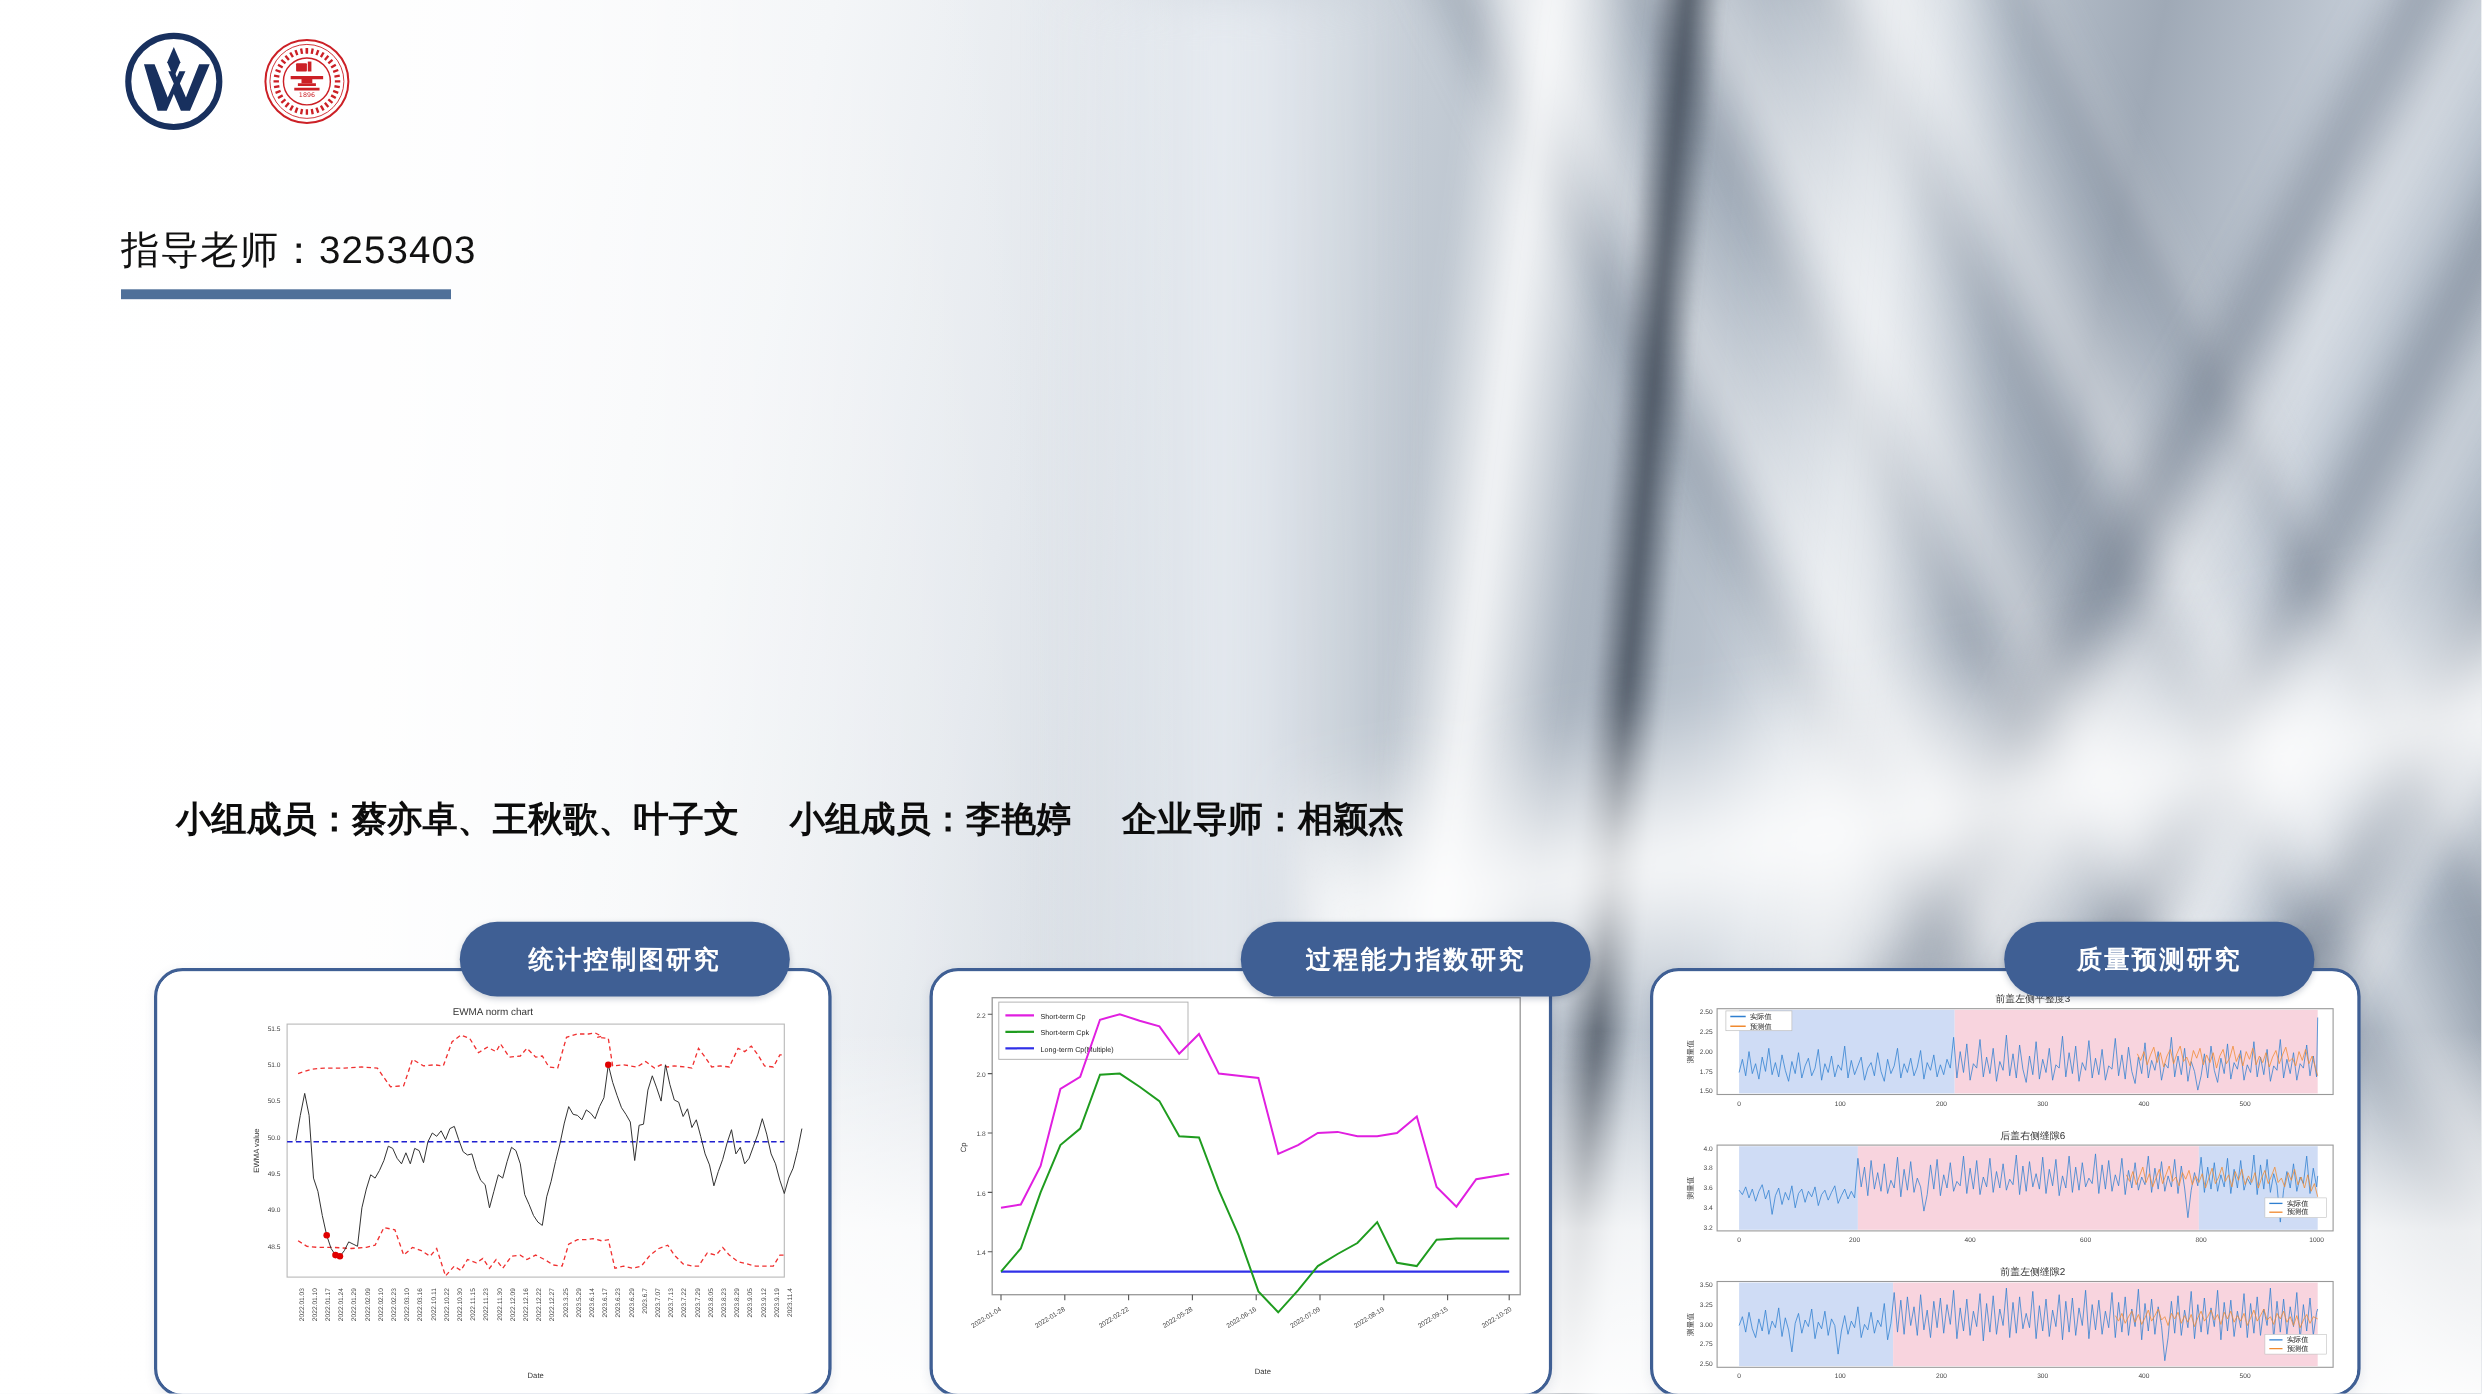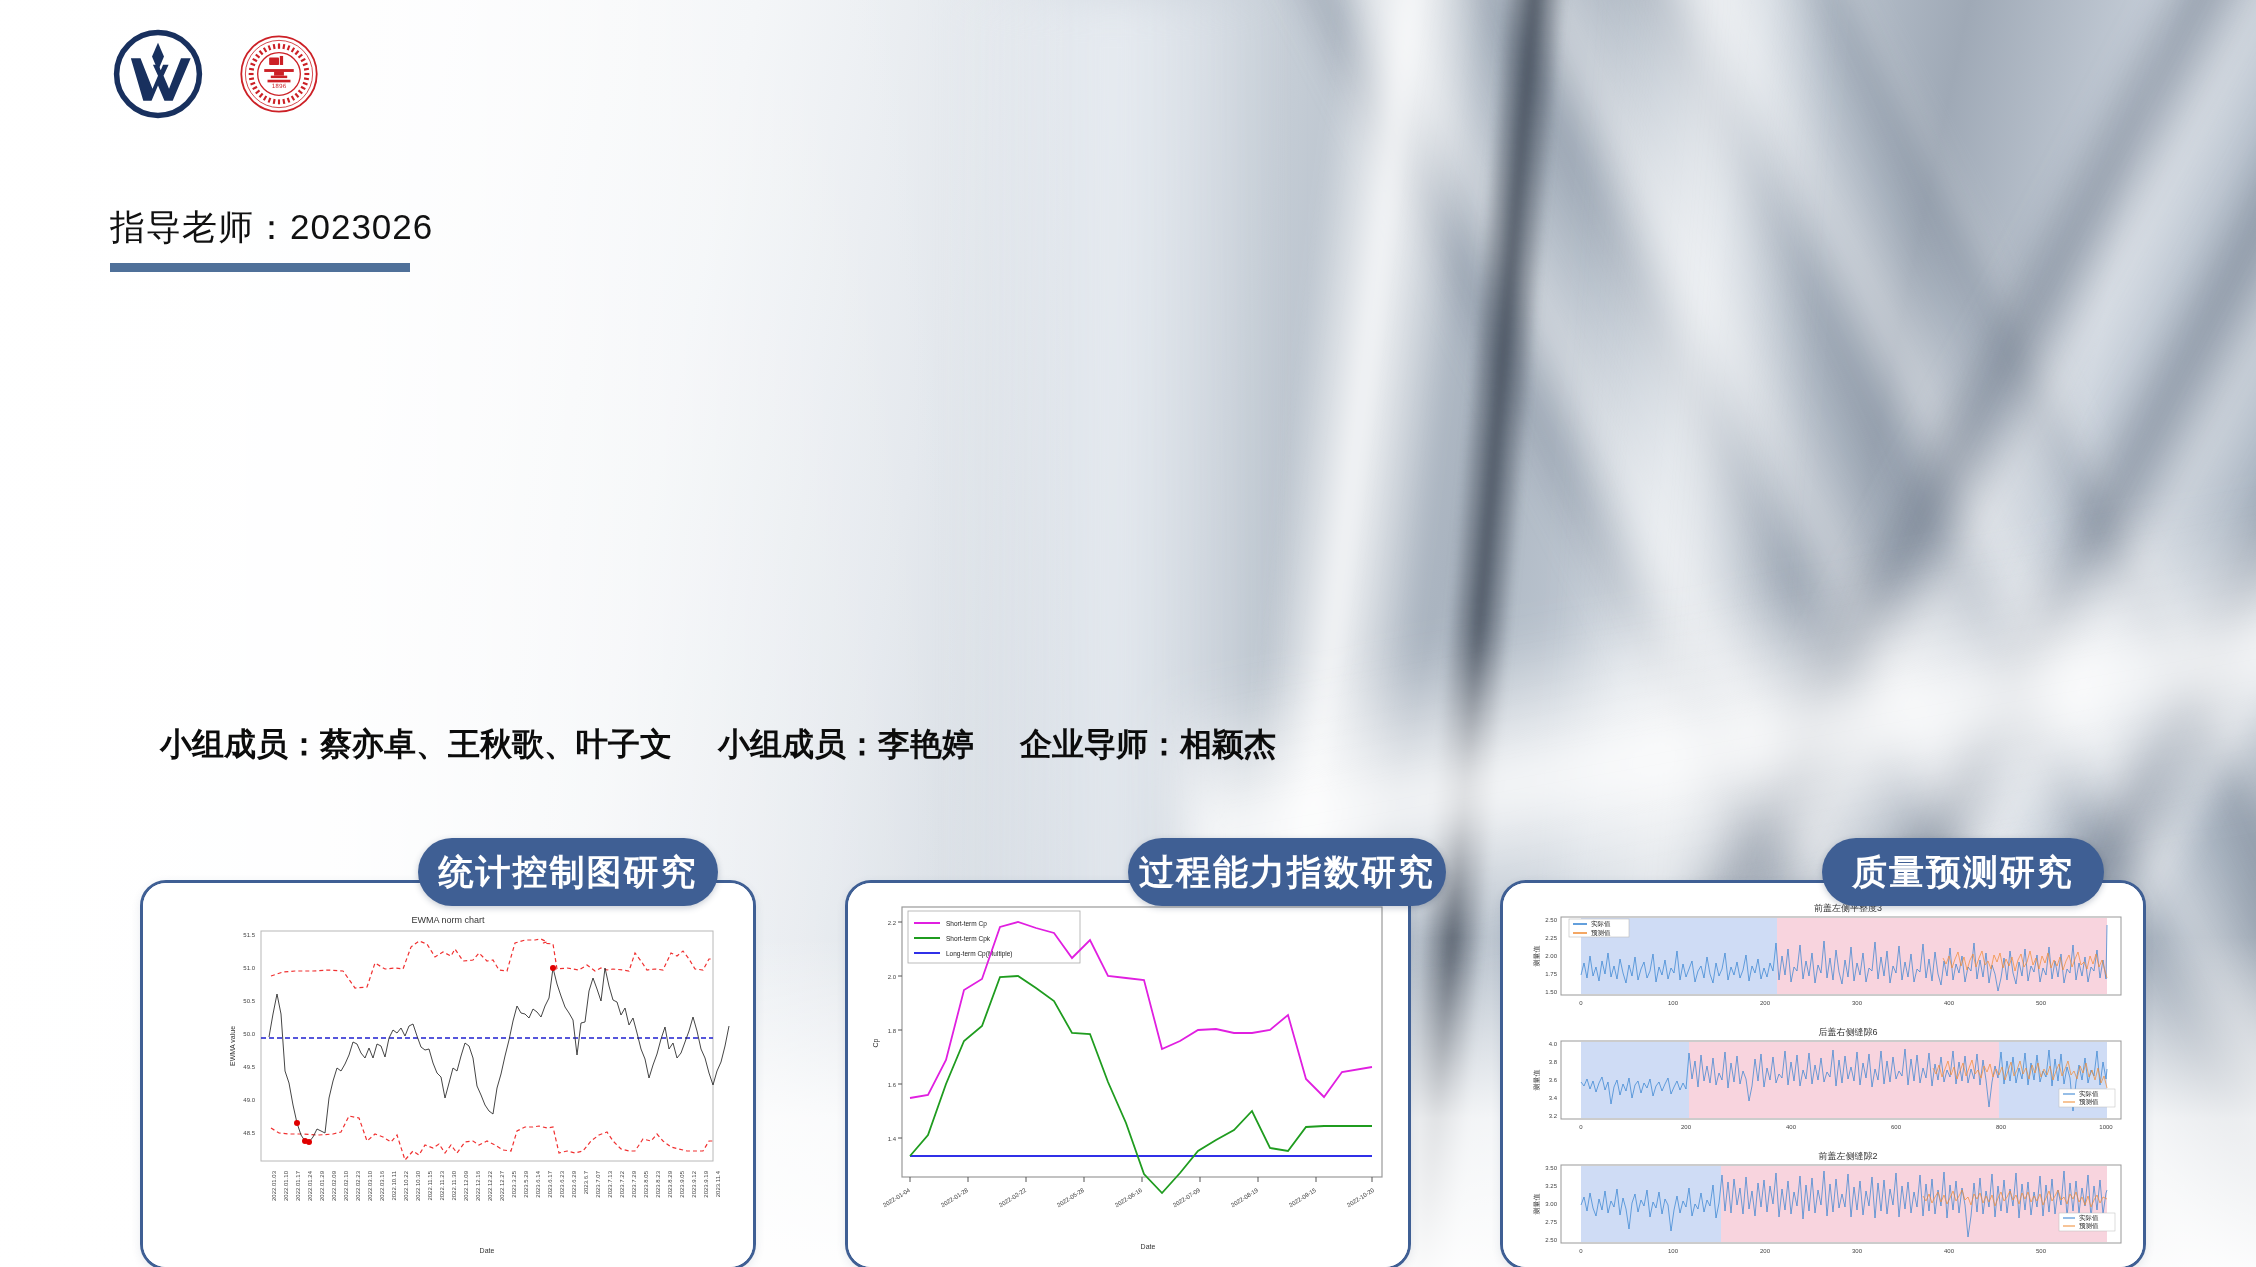--- a/index.html
+++ b/index.html
@@ -159,7 +159,7 @@
 
   <div class="proj">
     <div class="proj-row">
-      <span>指导老师：</span><span>2023026</span>
+      <span>指导老师：</span><span>3253403</span>
     </div>
     <div class="proj-rule"></div>
   </div>

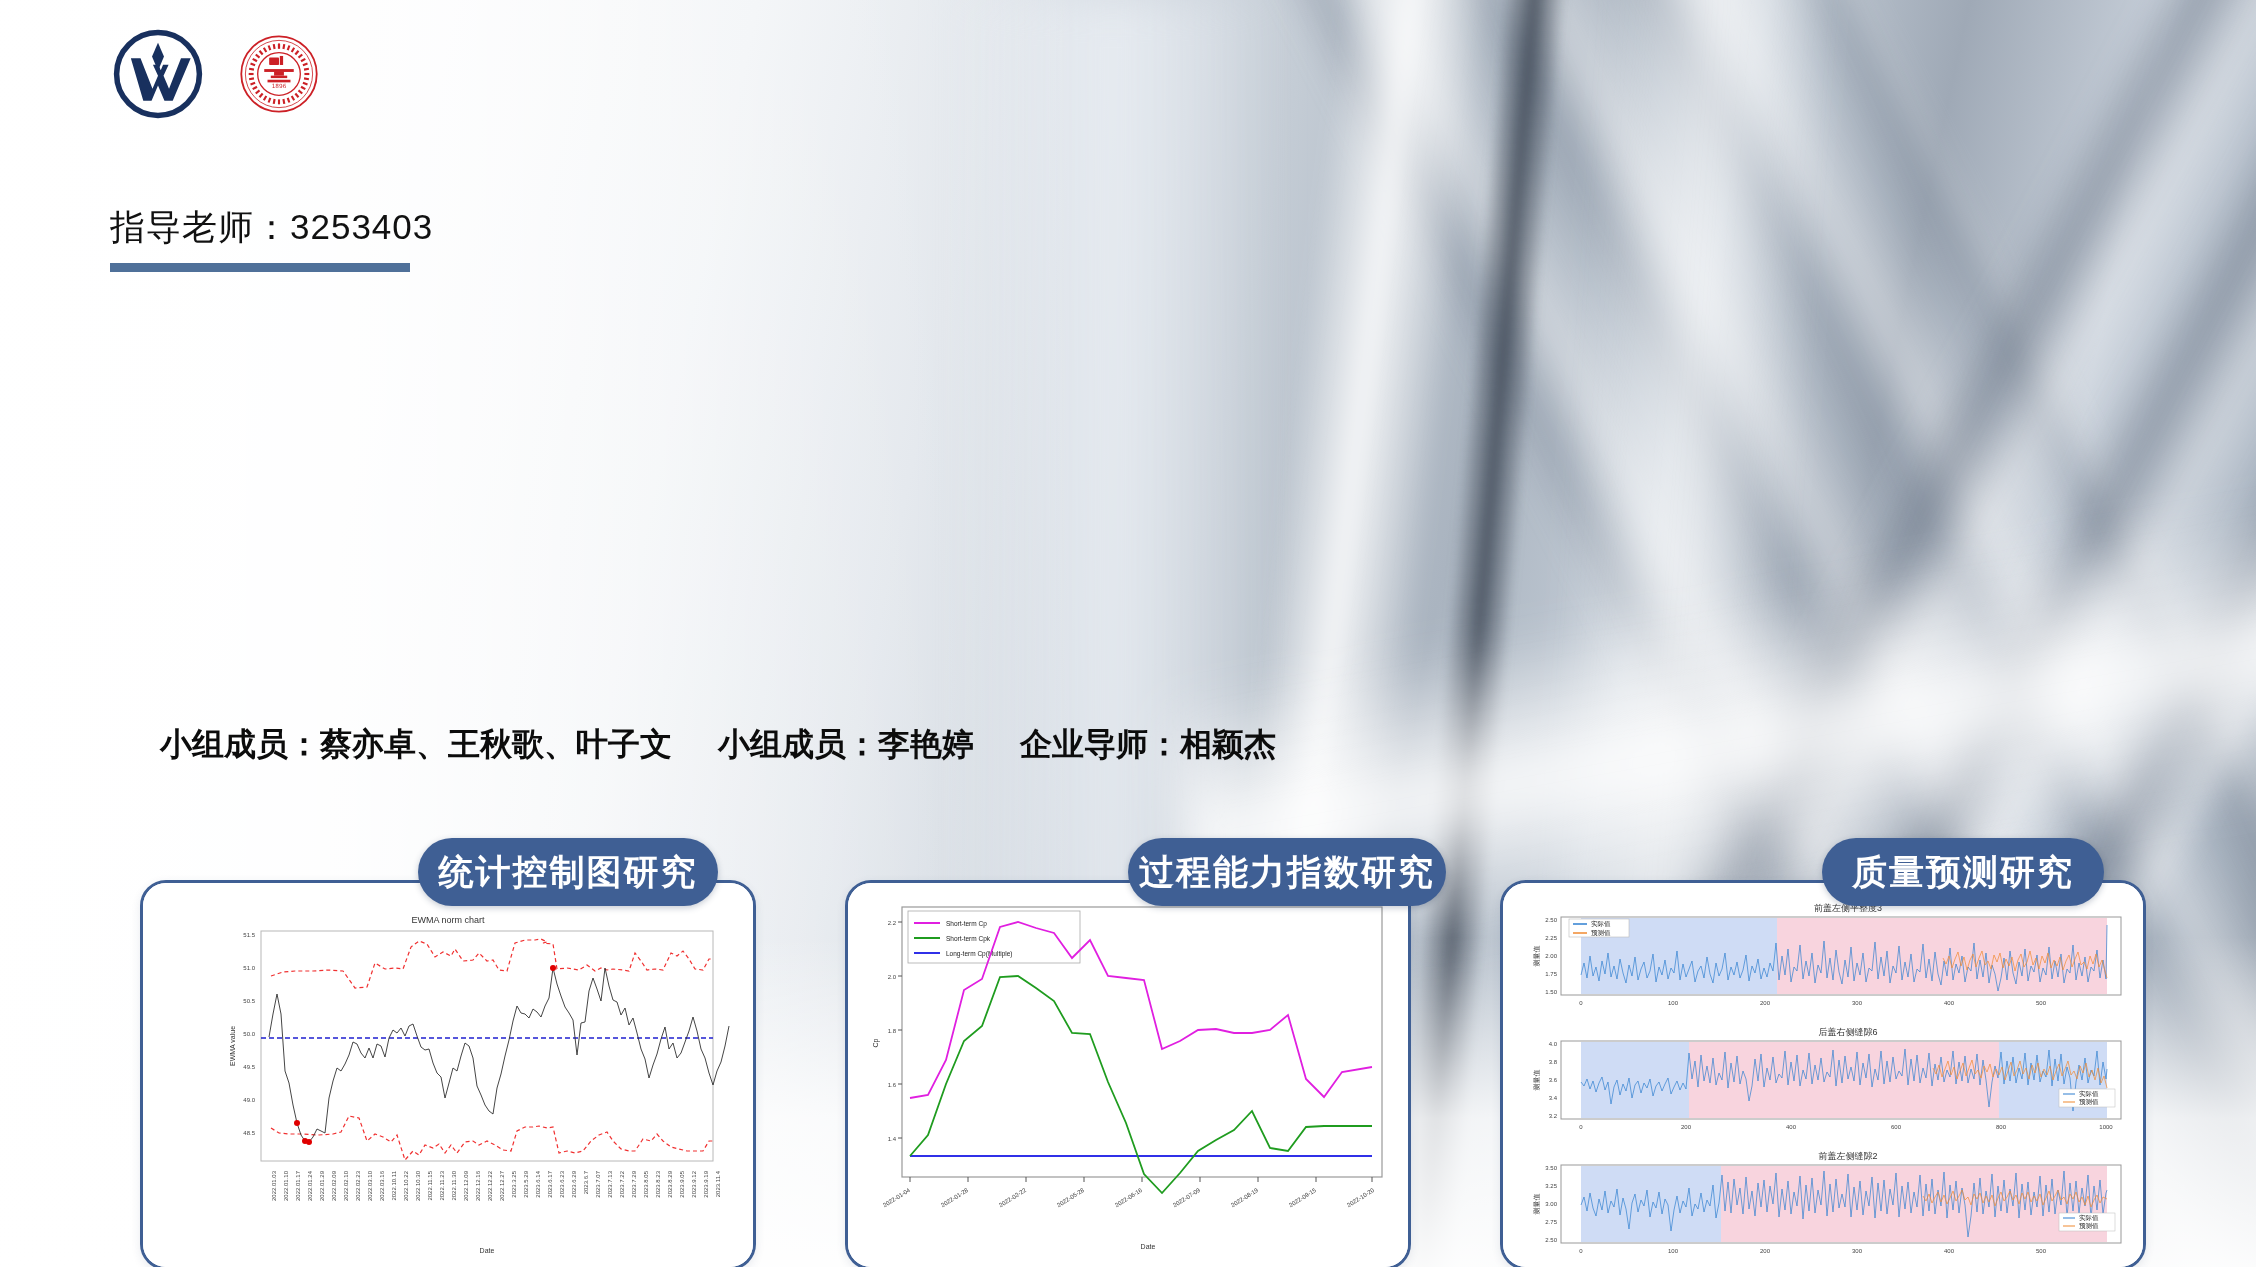--- a/index.html
+++ b/index.html
@@ -60,7 +60,7 @@
   .card.c2{left:845px;width:560px;}
   .card.c3{left:1500px;width:640px;}
   .badge{position:absolute;top:0;height:68px;border-radius:34px;background:#3f5f94;color:#fff;
-         font-size:35px;font-weight:bold;letter-spacing:2px;display:flex;align-items:center;justify-content:center;
+         font-size:23px;font-weight:bold;letter-spacing:2px;display:flex;align-items:center;justify-content:center;
          box-shadow:0 2px 6px rgba(30,50,85,.25);z-index:5;}
   .badge.b1{left:418px;width:300px;}
   .badge.b2{left:1128px;width:318px;text-align:right;}

